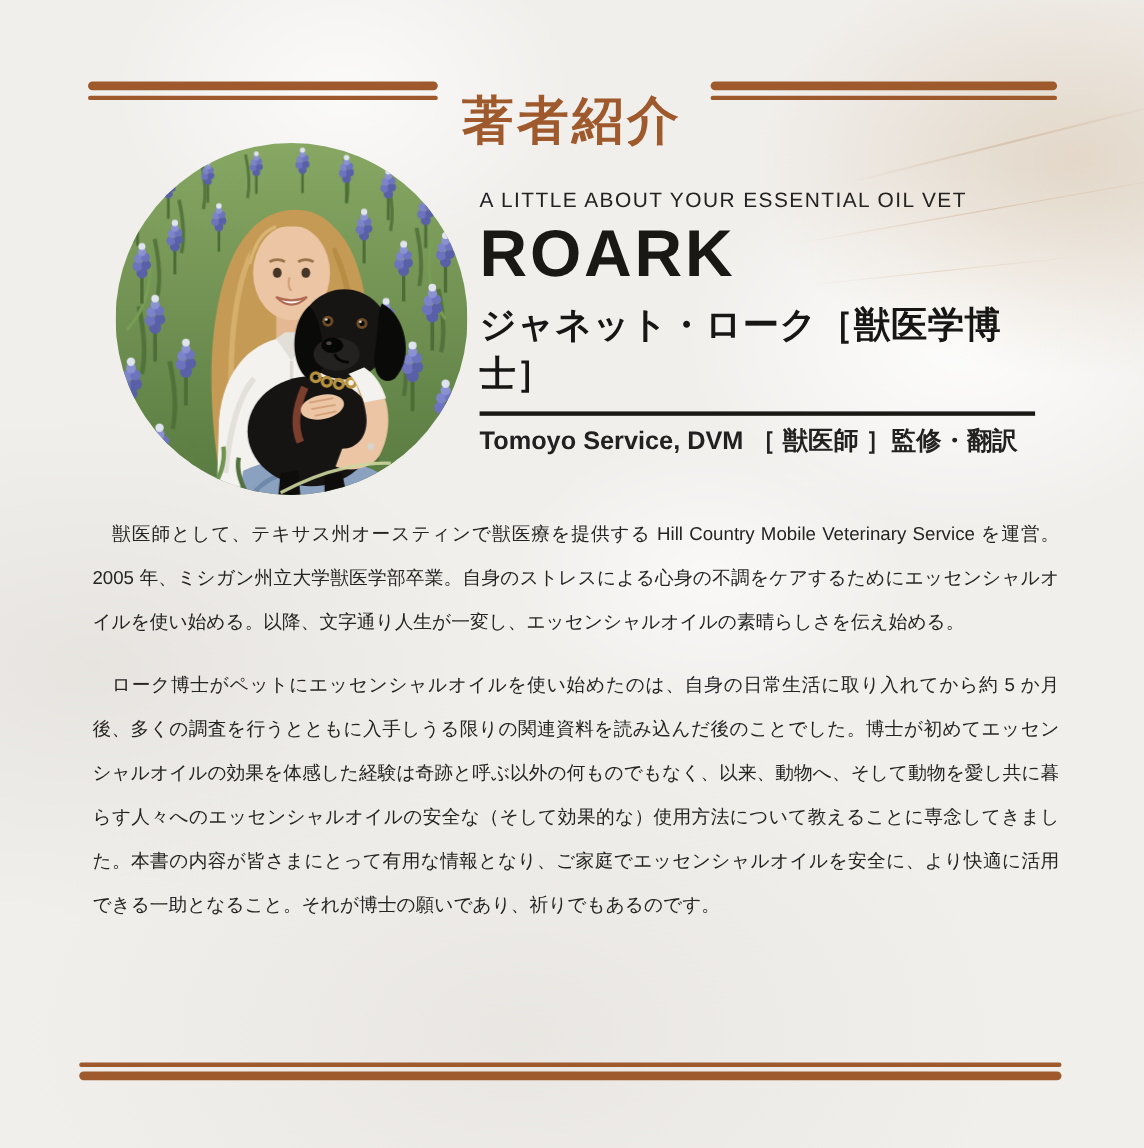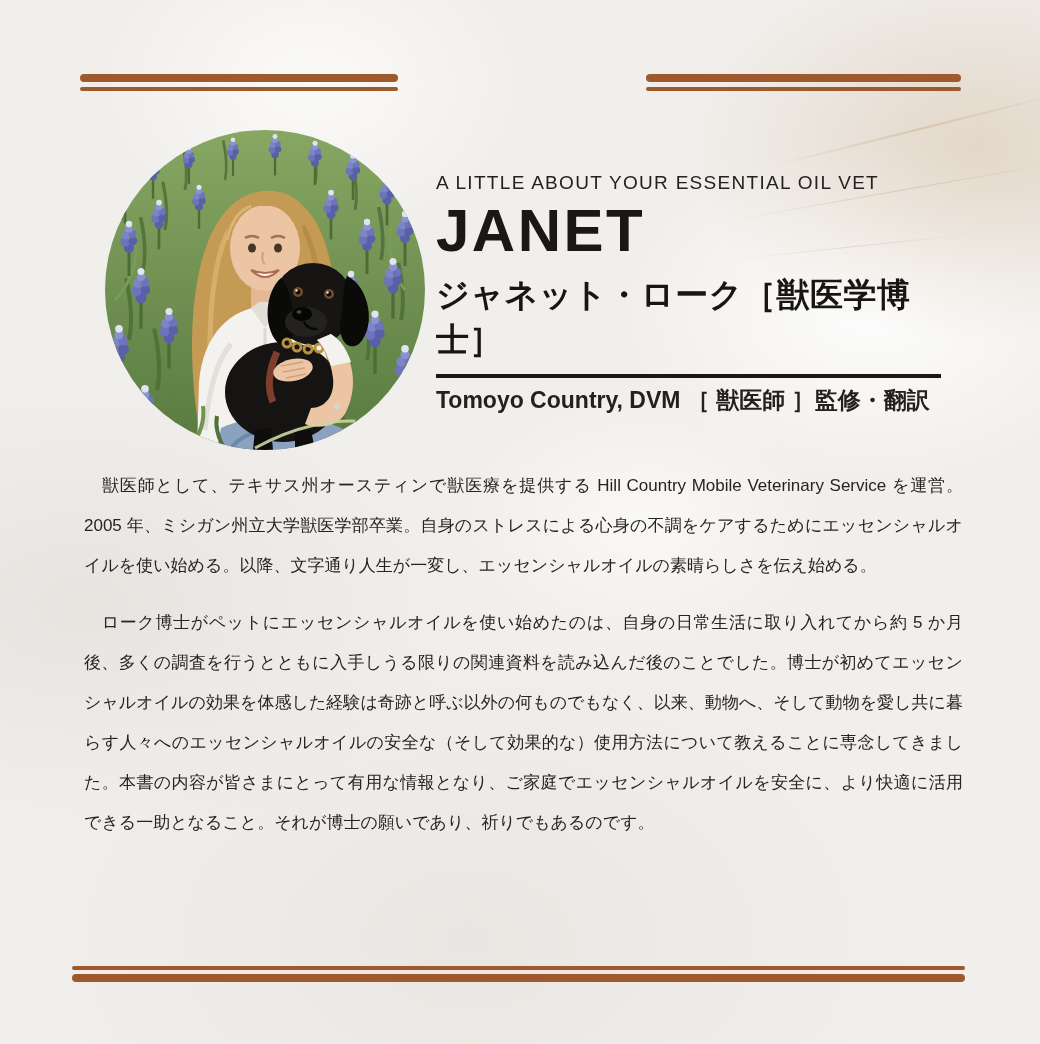--- a/index.html
+++ b/index.html
@@ -77,6 +77,7 @@
     <div class="rule-thick"></div>
     <div class="rule-thin"></div>
   </div>
+  <h1 class="page-title">著者紹介</h1>
   <div class="rule-pair right">
     <div class="rule-thick"></div>
     <div class="rule-thin"></div>

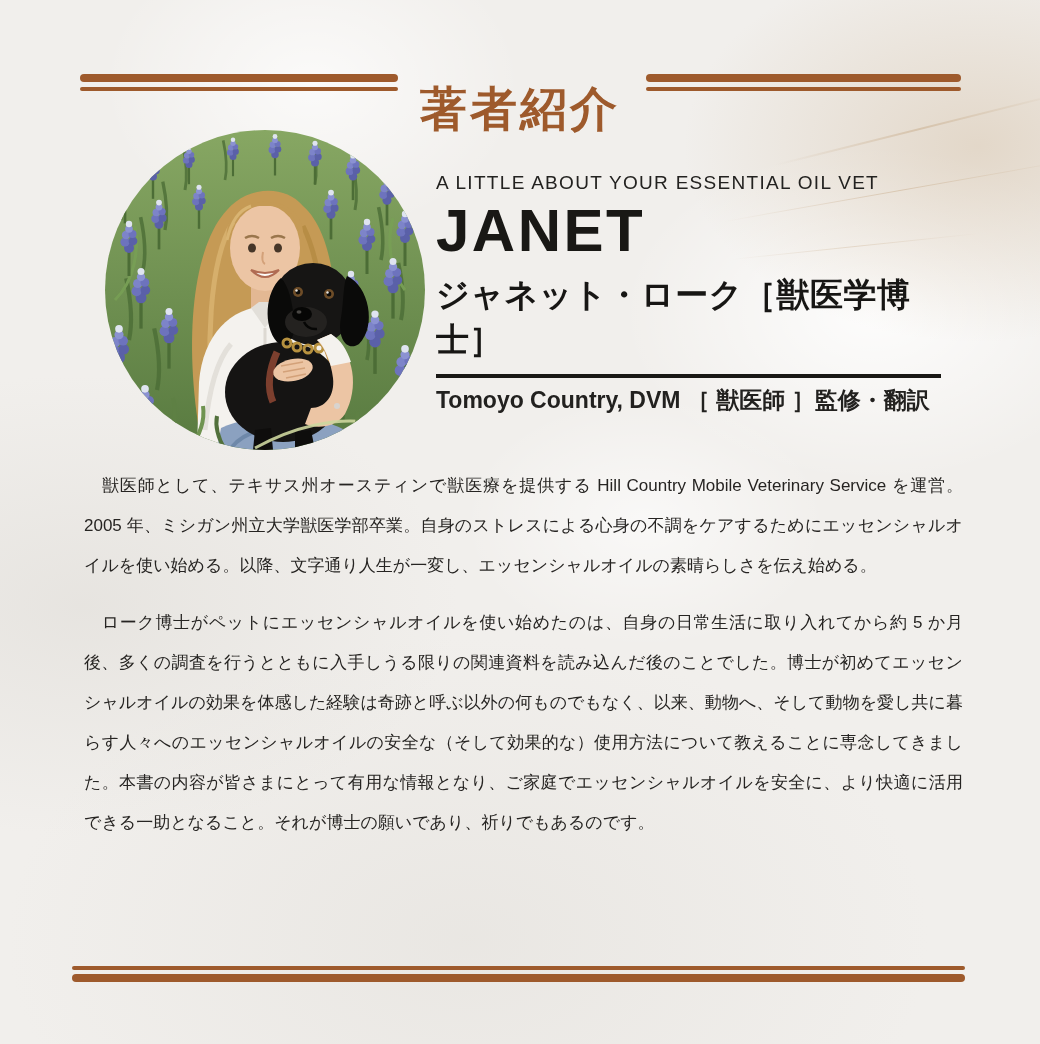--- a/index.html
+++ b/index.html
@@ -220,7 +220,7 @@
   <div class="info">
     <div class="eyebrow">A LITTLE ABOUT YOUR ESSENTIAL OIL VET</div>
     <div class="name-en">
-      <div>JANET</div>
+      <div>ROARK</div>
     </div>
     <div class="name-ja">ジャネット・ローク［獣医学博士］</div>
     <div class="divider"></div>

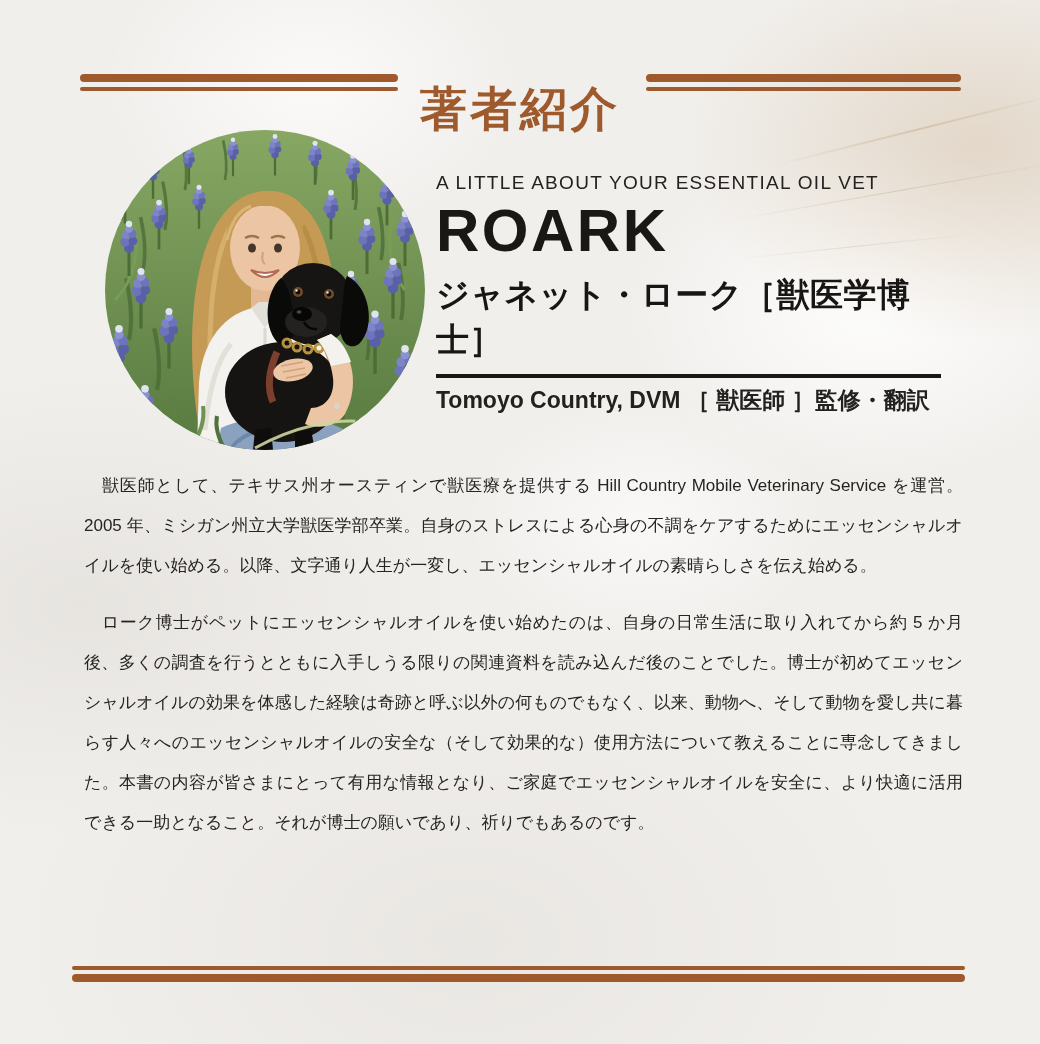--- a/index.html
+++ b/index.html
@@ -224,7 +224,7 @@
     </div>
     <div class="name-ja">ジャネット・ローク［獣医学博士］</div>
     <div class="divider"></div>
-    <div class="translator">Tomoyo Country, DVM ［ 獣医師 ］監修・翻訳</div>
+    <div class="translator">Tomoyo Service, DVM ［ 獣医師 ］監修・翻訳</div>
   </div>
 
   <div class="bio">

